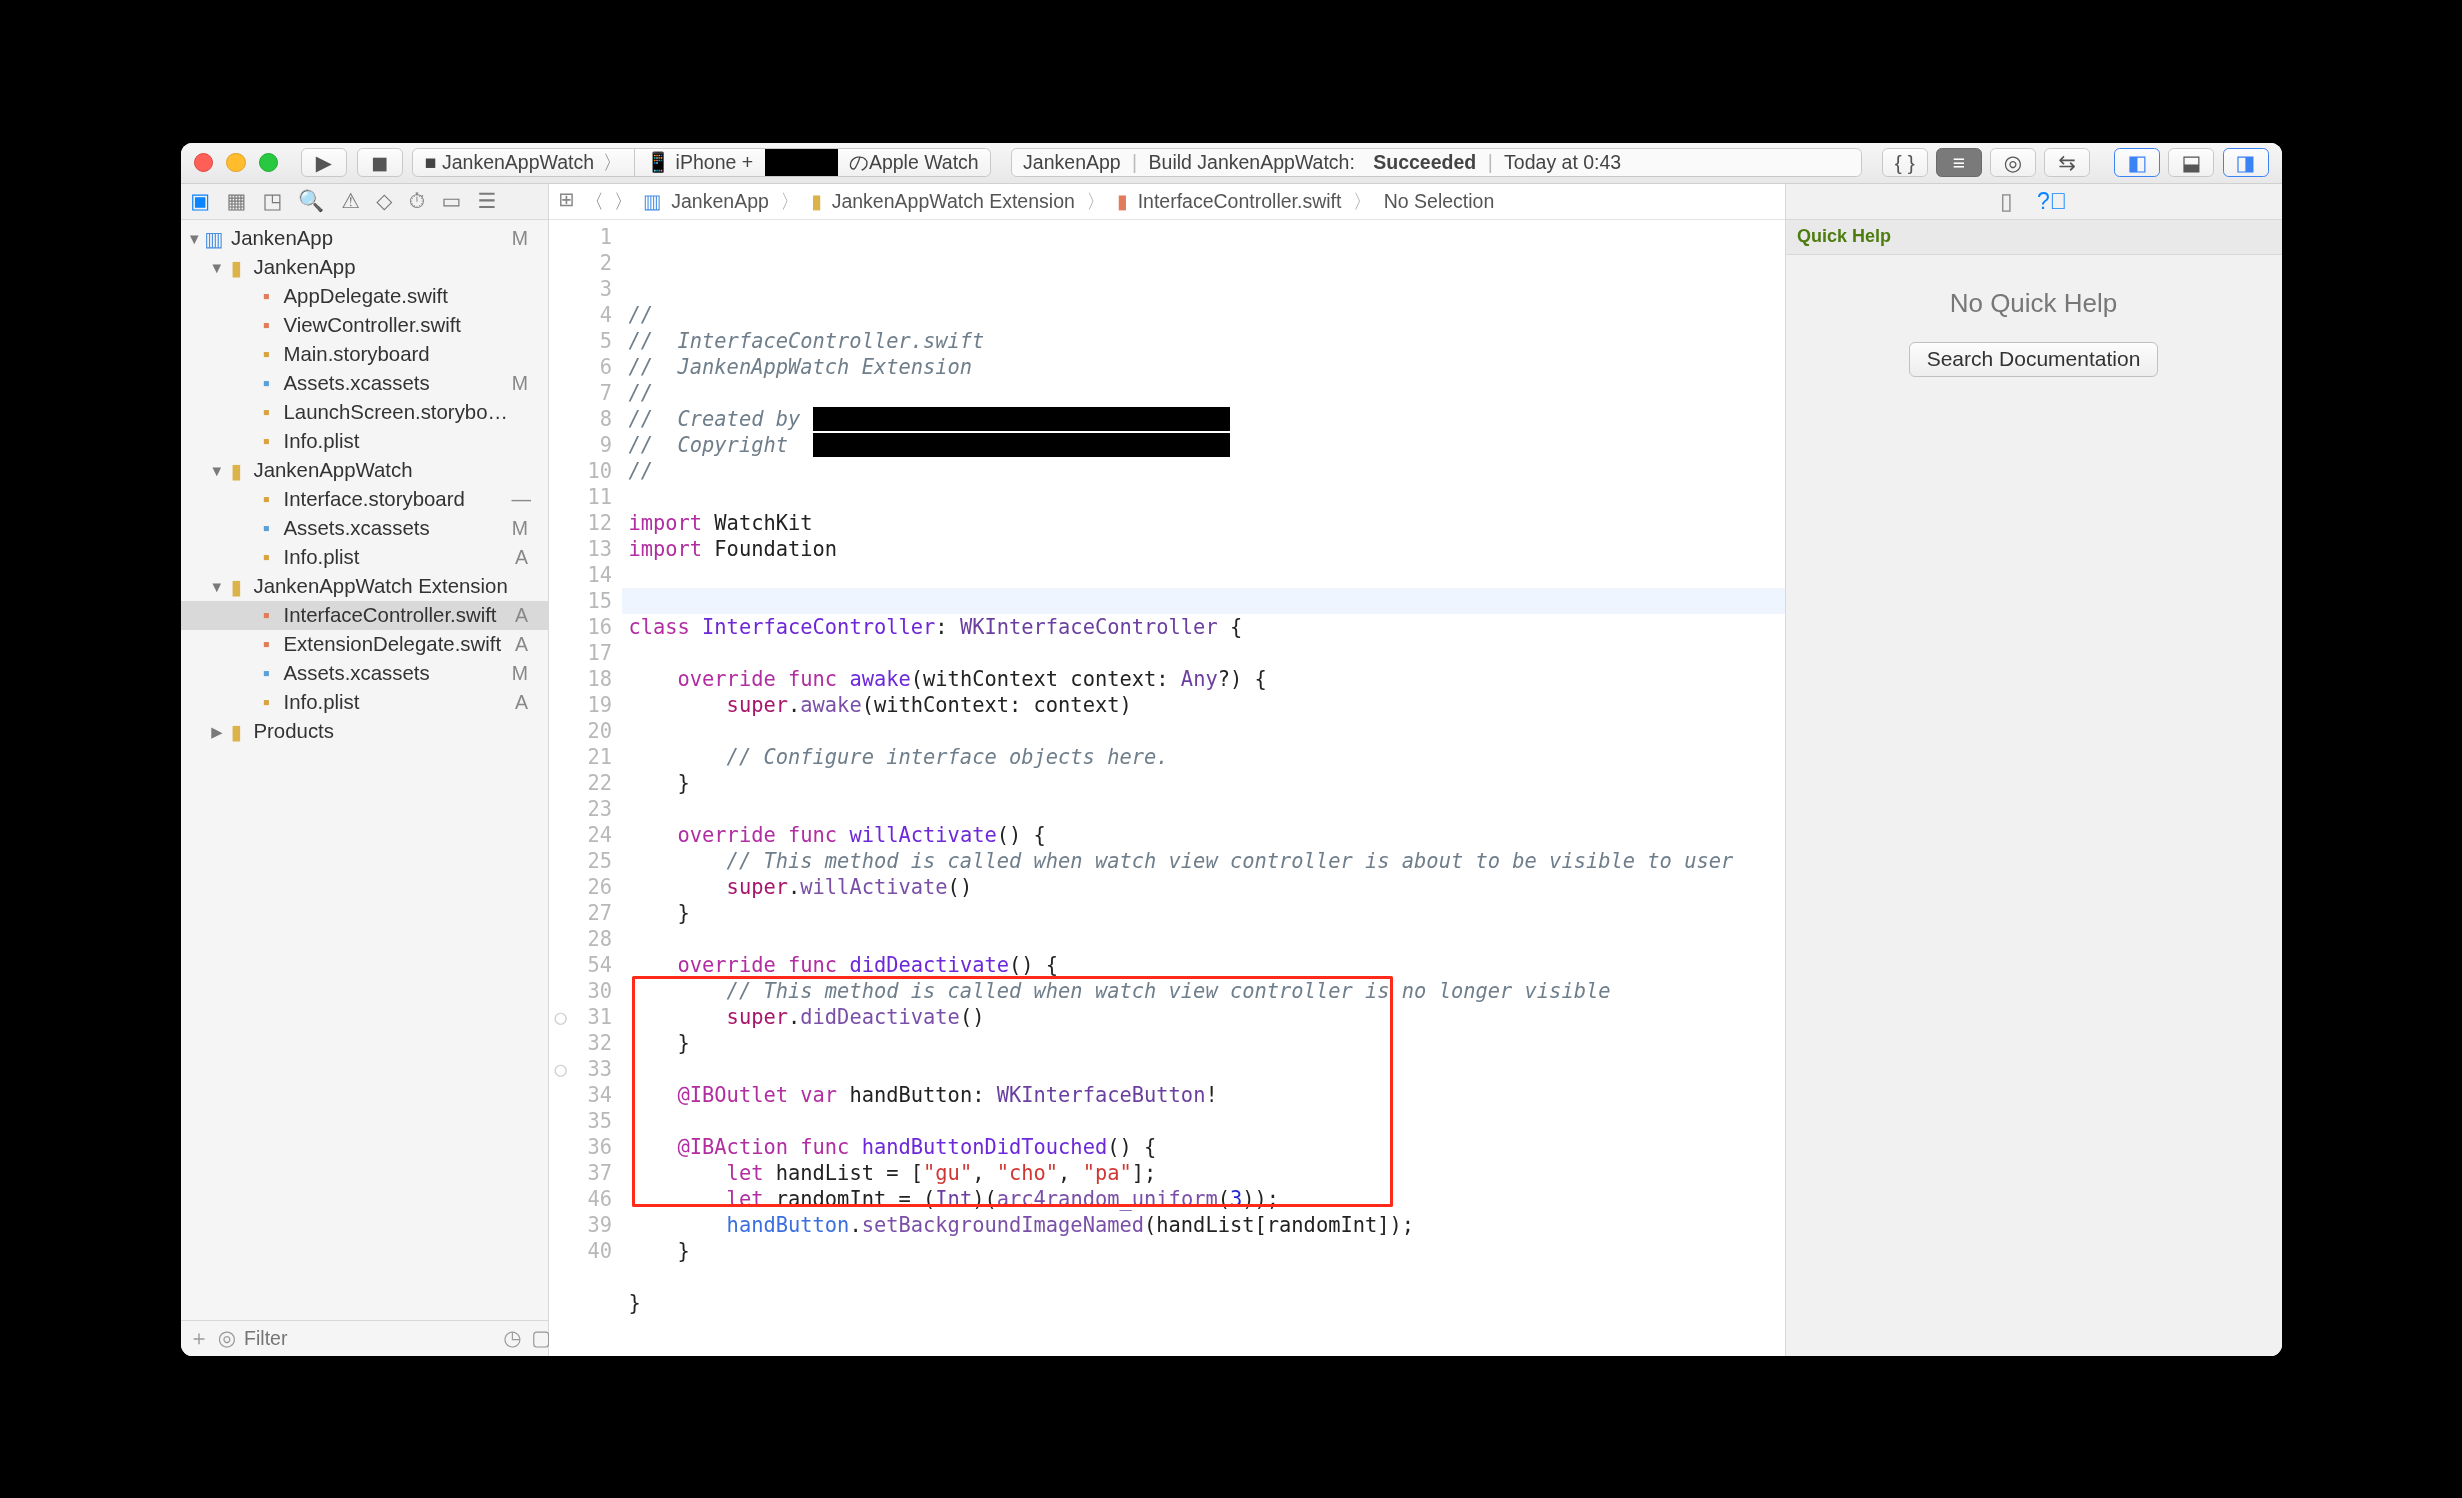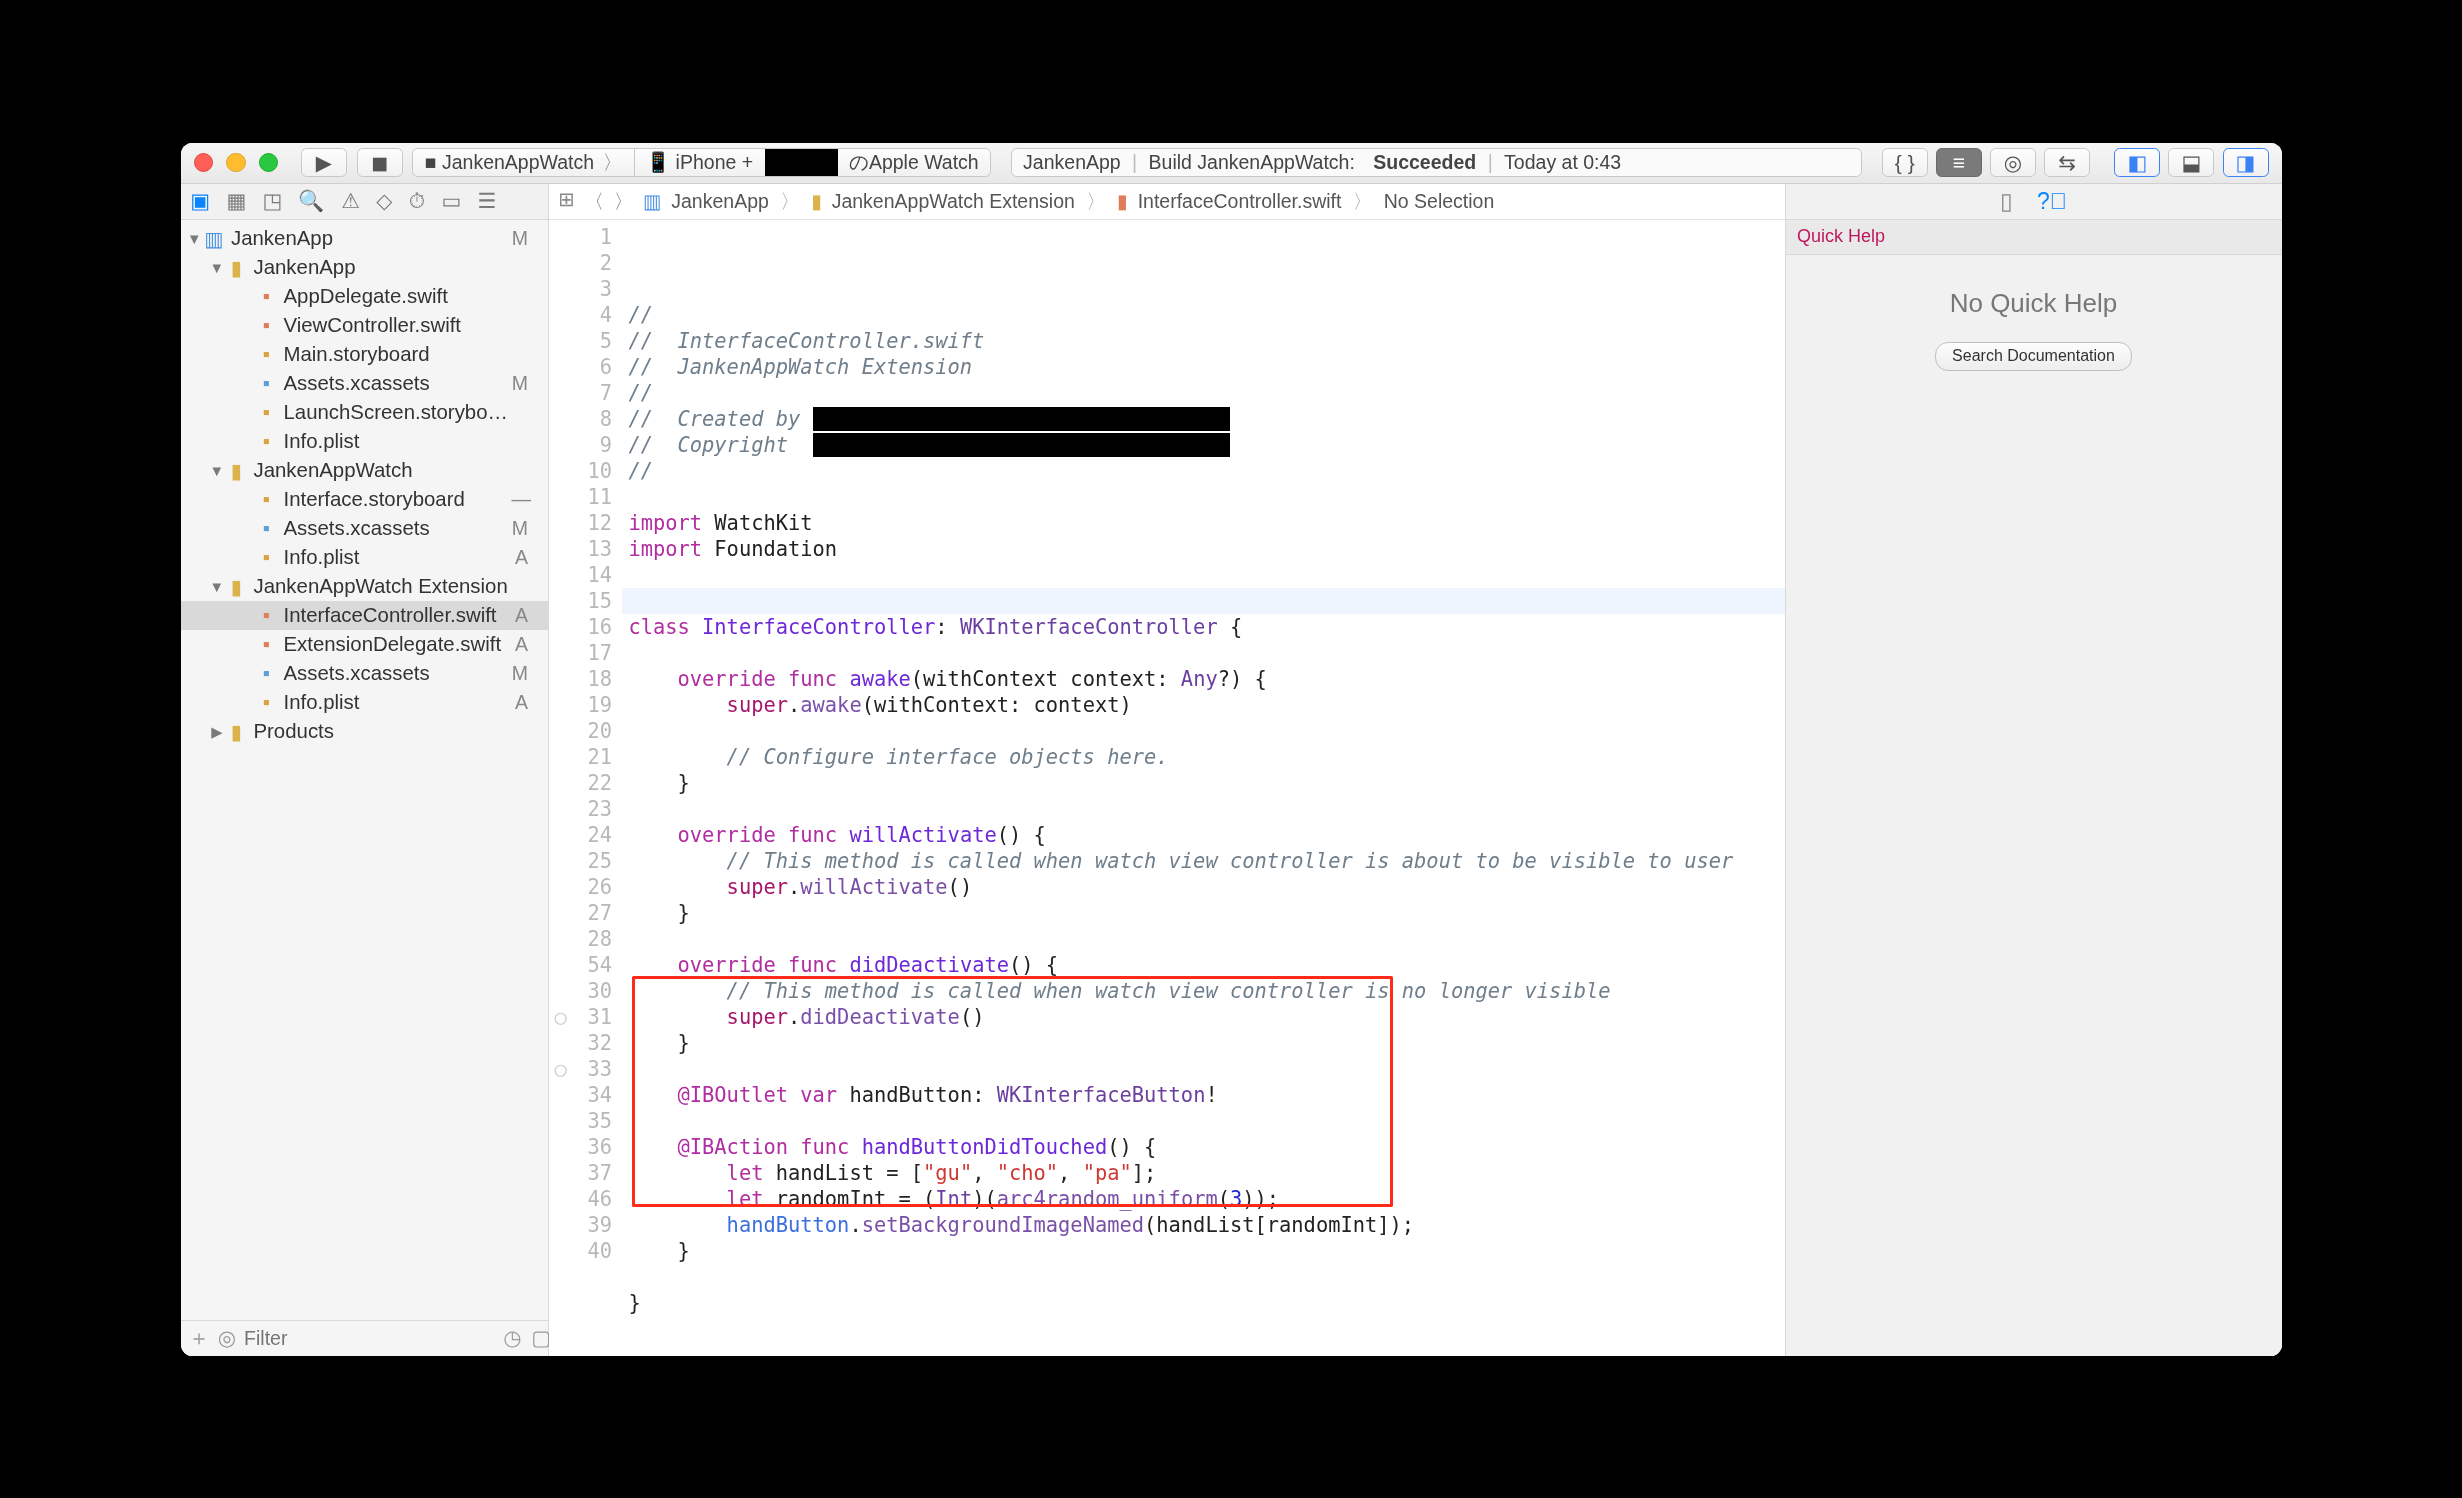--- a/index.html
+++ b/index.html
@@ -256,8 +256,8 @@
   .insp-head {
     padding: 6.5px 11.4px;
     font-size: 18px;
-    font-weight: 400;
-    color: #be185d;
+    font-weight: 700;
+    color: #4d7c0f;
     border-bottom: 0.8px solid #d8d8d8;
     background: #e9e9e9;
   }

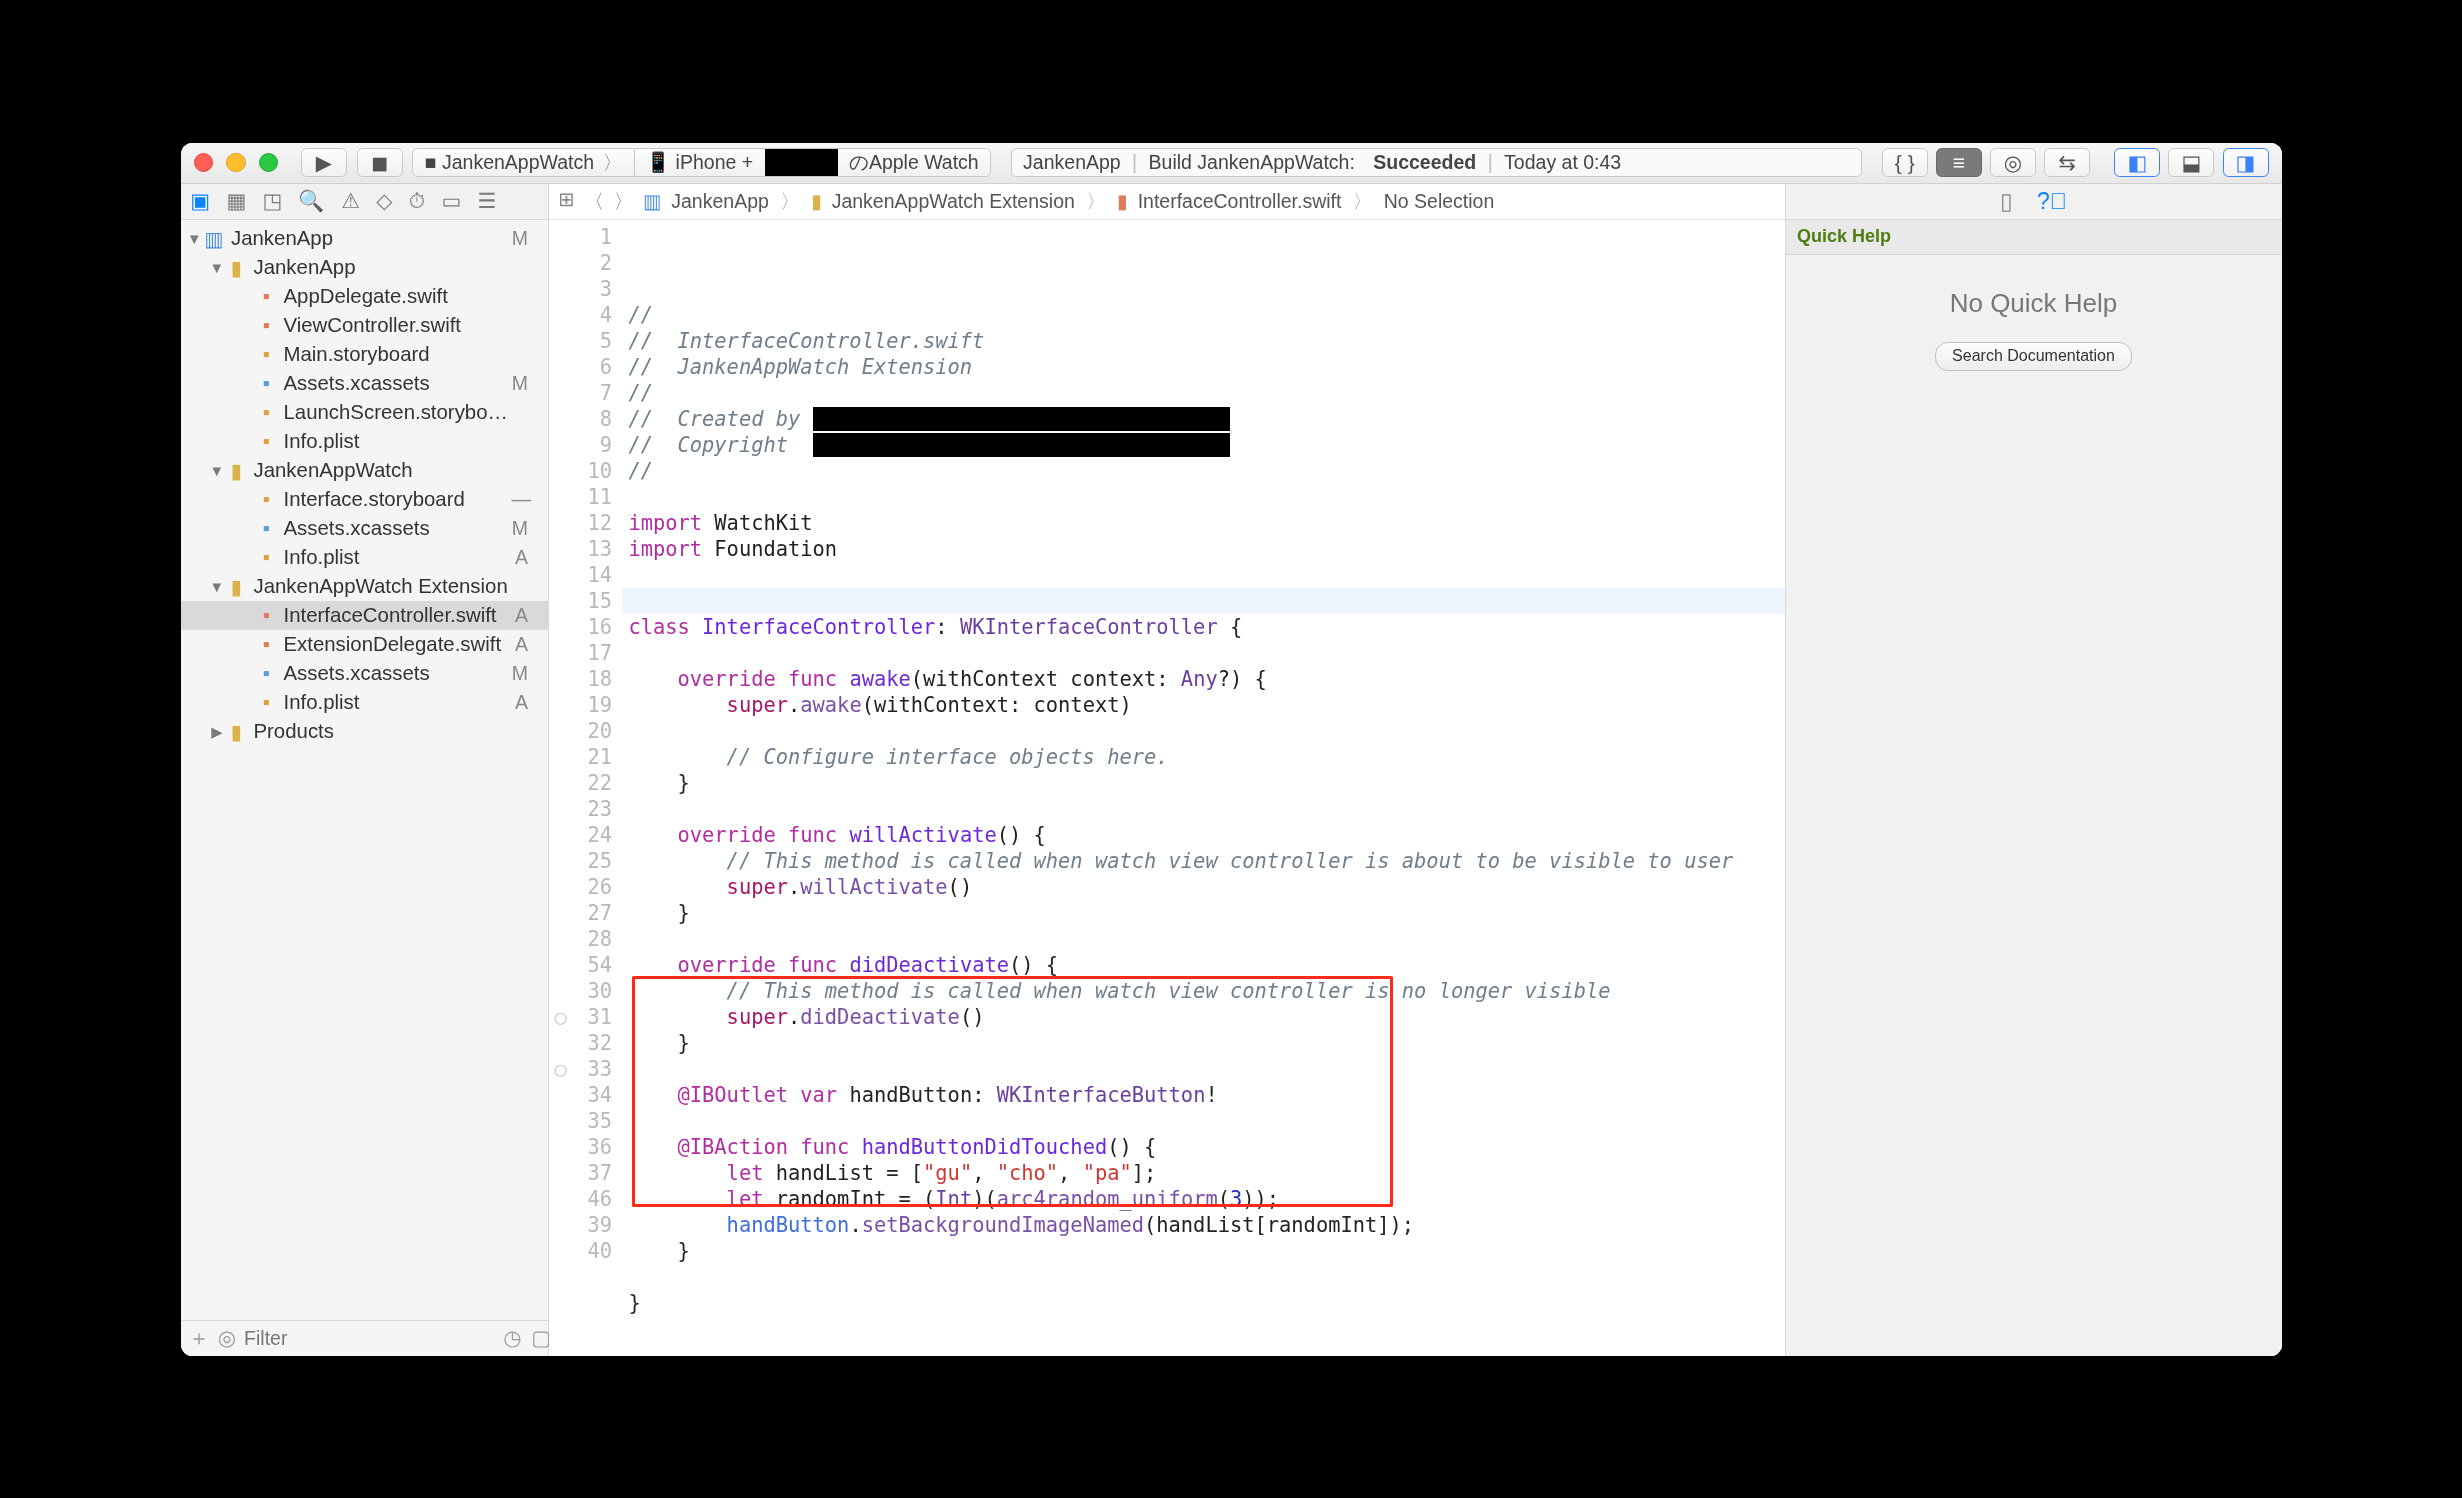--- a/index.html
+++ b/index.html
@@ -274,8 +274,8 @@
     border: 0.8px solid #c0c0c0;
     background: linear-gradient(#fdfdfd,#ededed);
     padding: 4.9px 16.3px;
-    border-radius: 13px;
-    font-size: 16px;
+    border-radius: 6px;
+    font-size: 21px;
     color: #333;
     cursor: pointer;
   }

